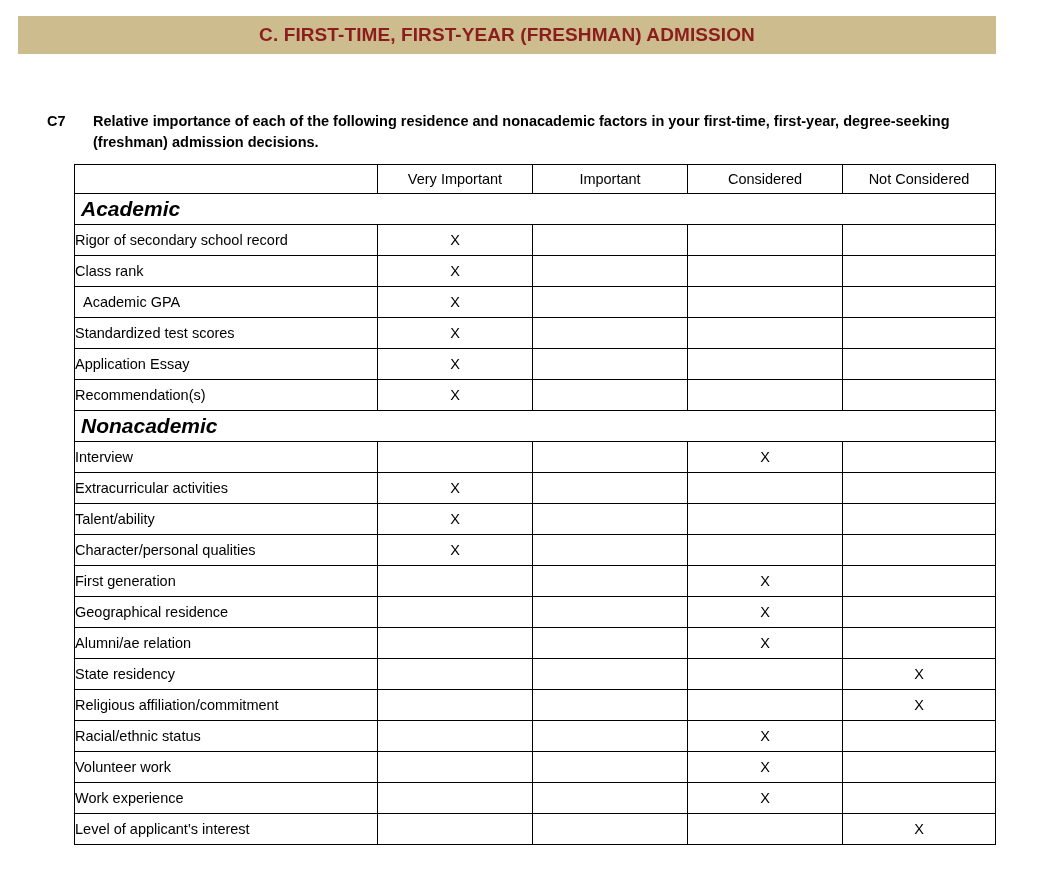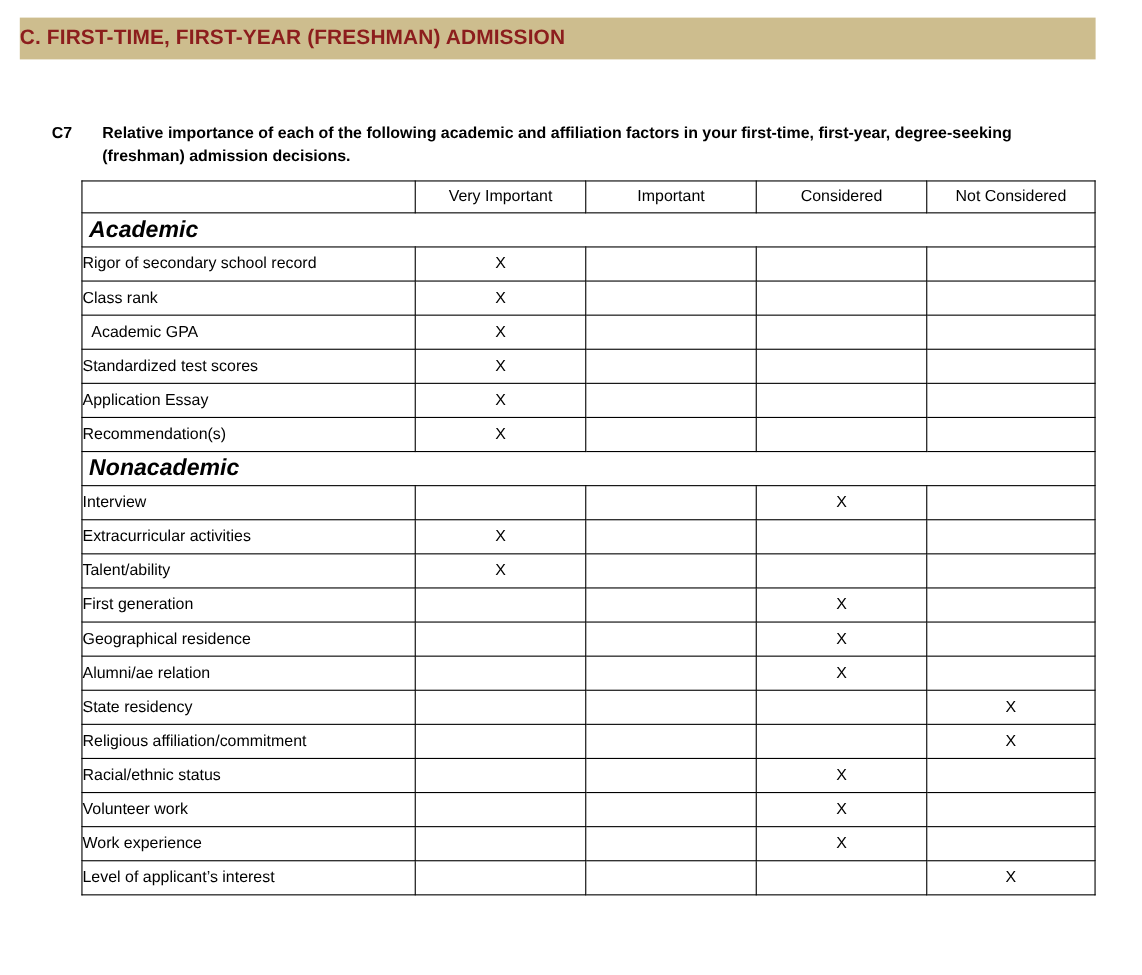--- a/index.html
+++ b/index.html
@@ -24,6 +24,7 @@
     background: #cdbd8e;
     display: flex;
     align-items: center;
+    justify-content: center;
   }
   .section-banner-title {
     color: #8c1d1d;

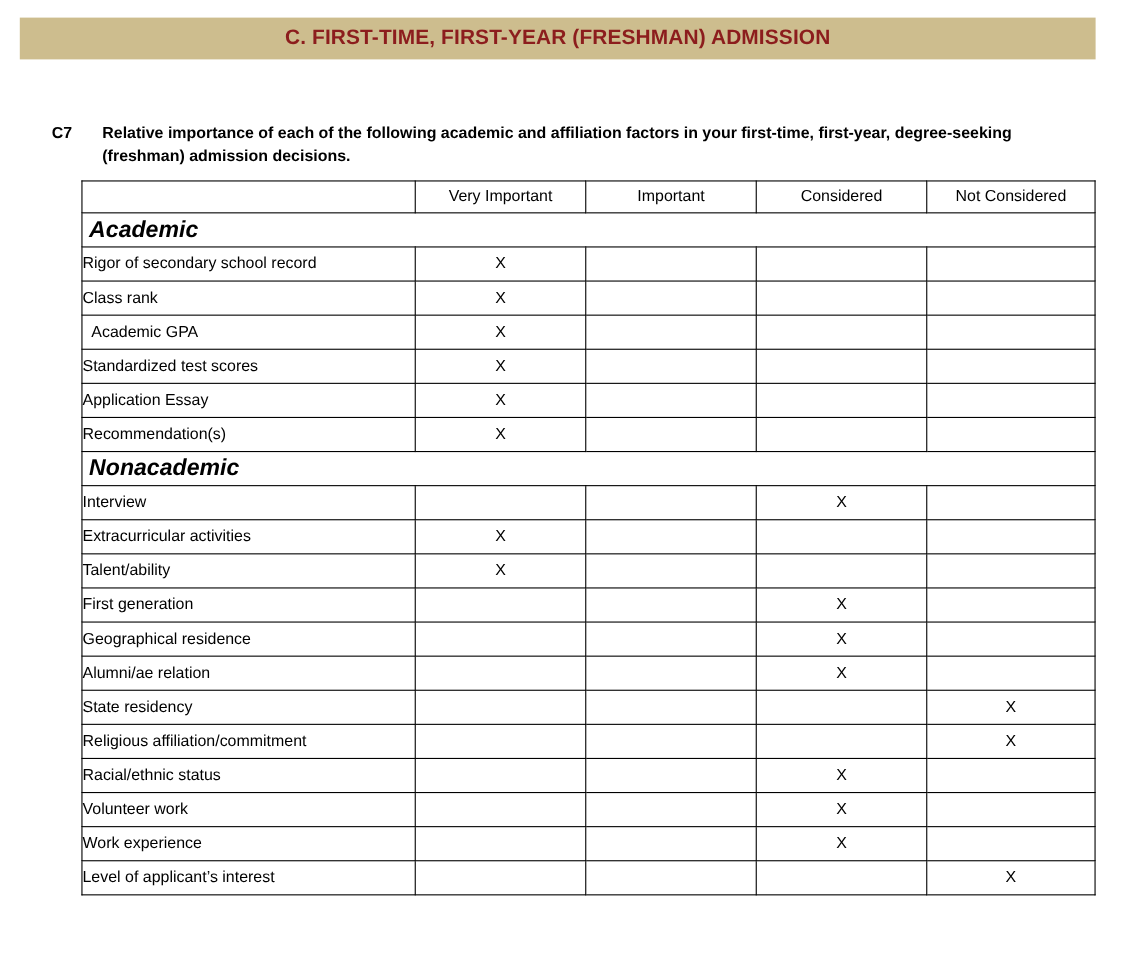--- a/index.html
+++ b/index.html
@@ -123,7 +123,7 @@
 <div class="question-block">
   <div class="question-row">
     <div class="question-number">C7</div>
-    <div class="question-text">Relative importance of each of the following academic and affiliation factors in your first-time, first-year, degree-seeking (freshman) admission decisions.</div>
+    <div class="question-text">Relative importance of each of the following residence and nonacademic factors in your first-time, first-year, degree-seeking (freshman) admission decisions.</div>
   </div>
 </div>
 

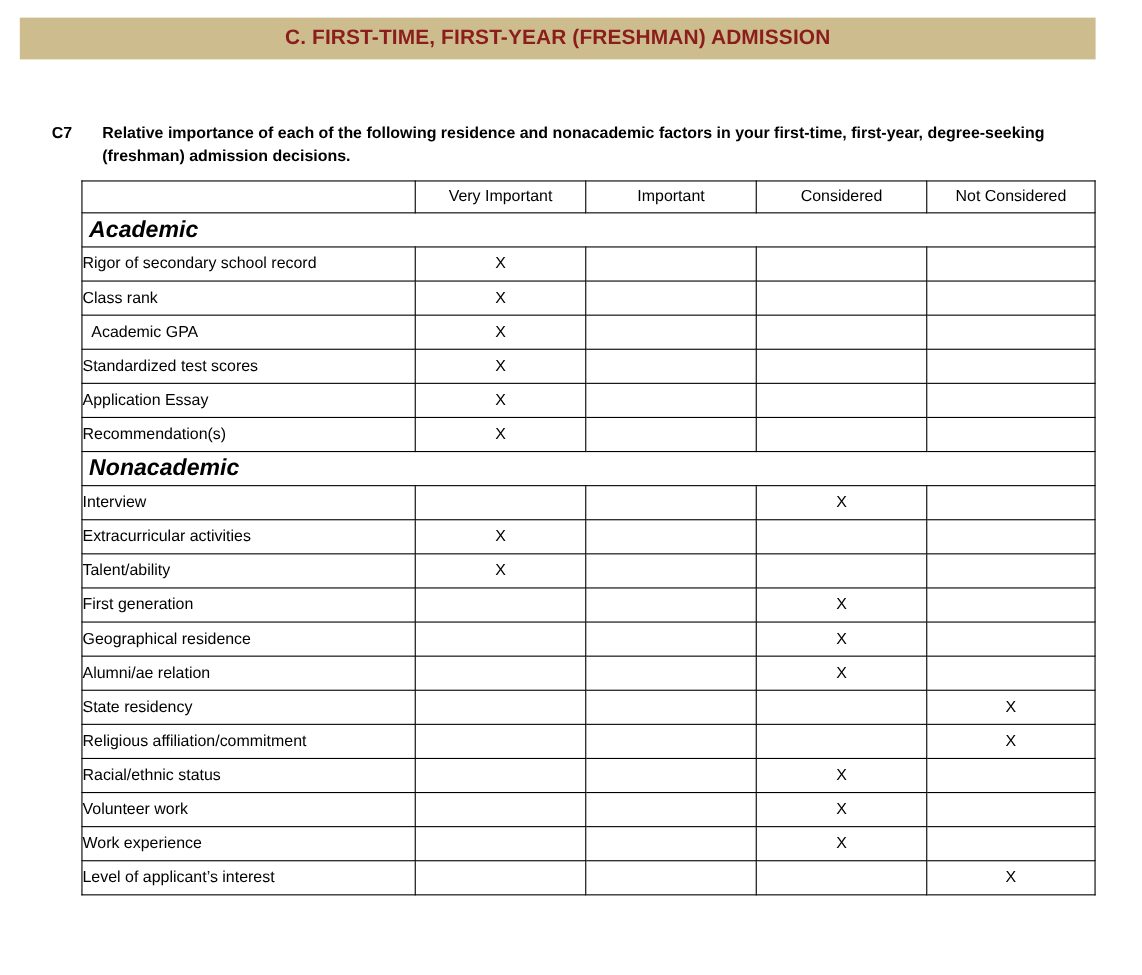--- a/index.html
+++ b/index.html
@@ -216,6 +216,13 @@
           <td class="mark"></td>
         </tr>
         <tr>
+          <td class="label">Character/personal qualities</td>
+          <td class="mark">X</td>
+          <td class="mark"></td>
+          <td class="mark"></td>
+          <td class="mark"></td>
+        </tr>
+        <tr>
           <td class="label">First generation</td>
           <td class="mark"></td>
           <td class="mark"></td>

